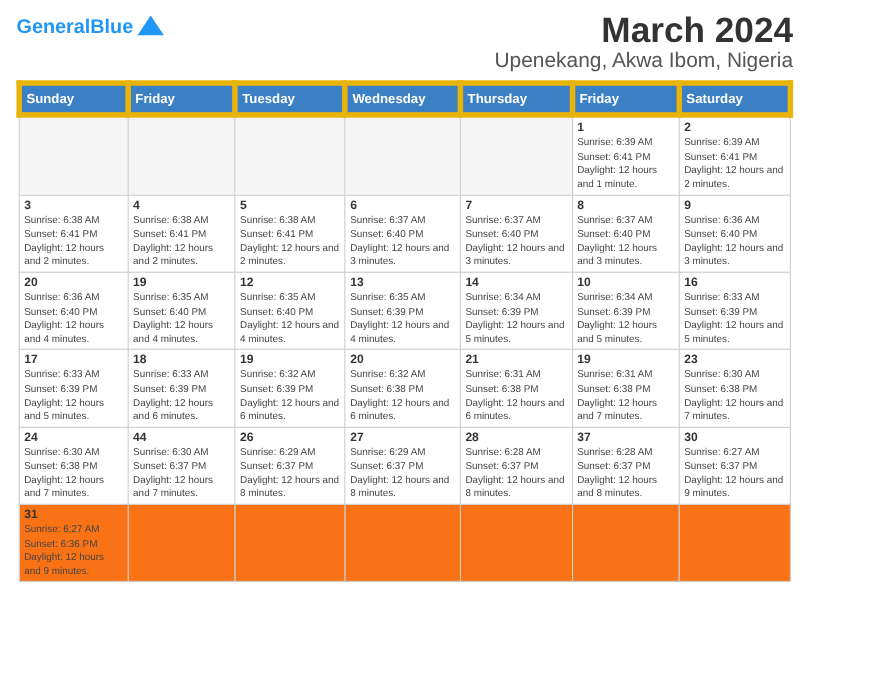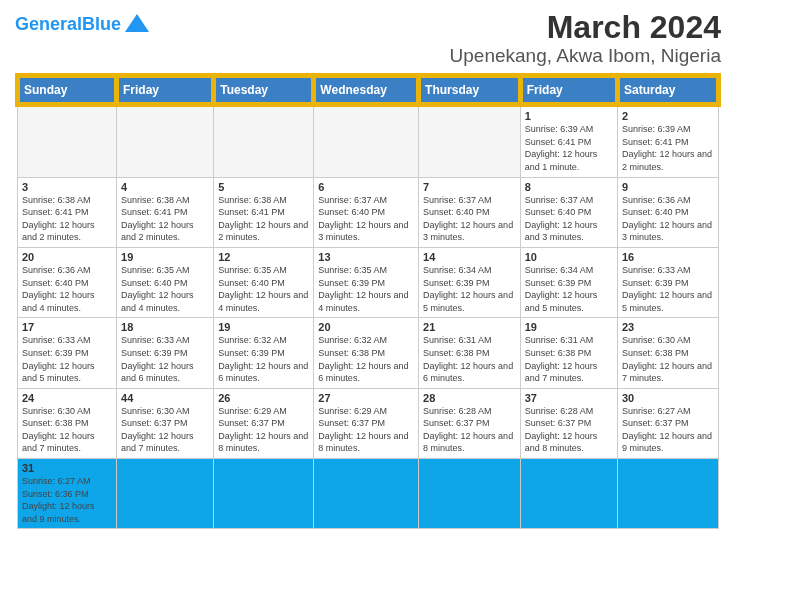--- a/index.html
+++ b/index.html
@@ -83,7 +83,7 @@
       background: #f5f5f5;
     }
     .calendar td.last-row {
-      background: #0ea5e9;
+      background: #f97316;
     }
     .day-number {
       font-size: 11px;

